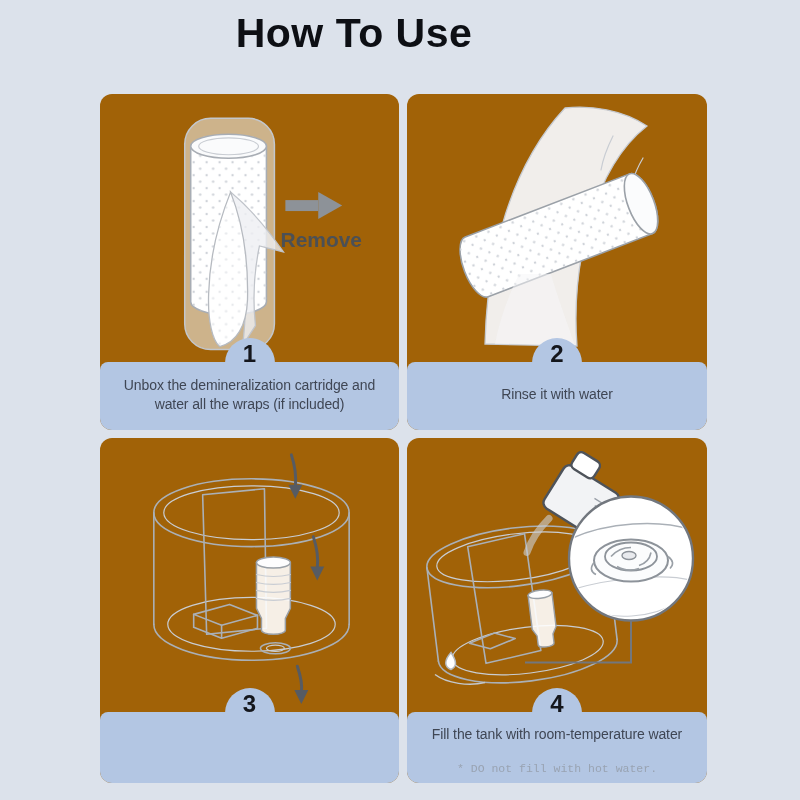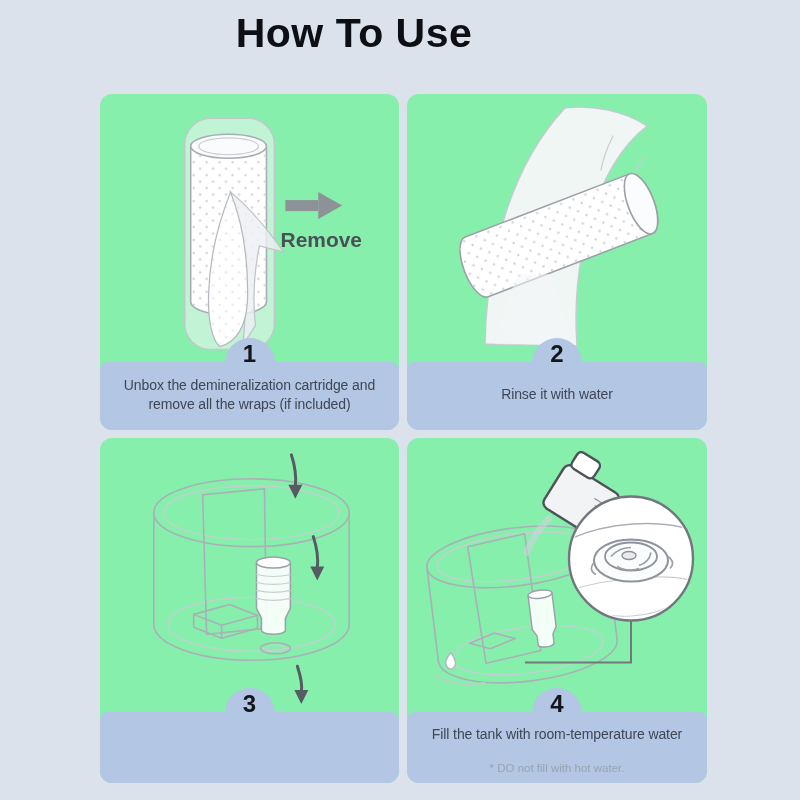--- a/index.html
+++ b/index.html
@@ -23,7 +23,7 @@
     gap:8px;
   }
   .panel{
-    background:#86efac;
+    background:#a16207;
     border-radius:12px;
     display:flex;flex-direction:column;
   }

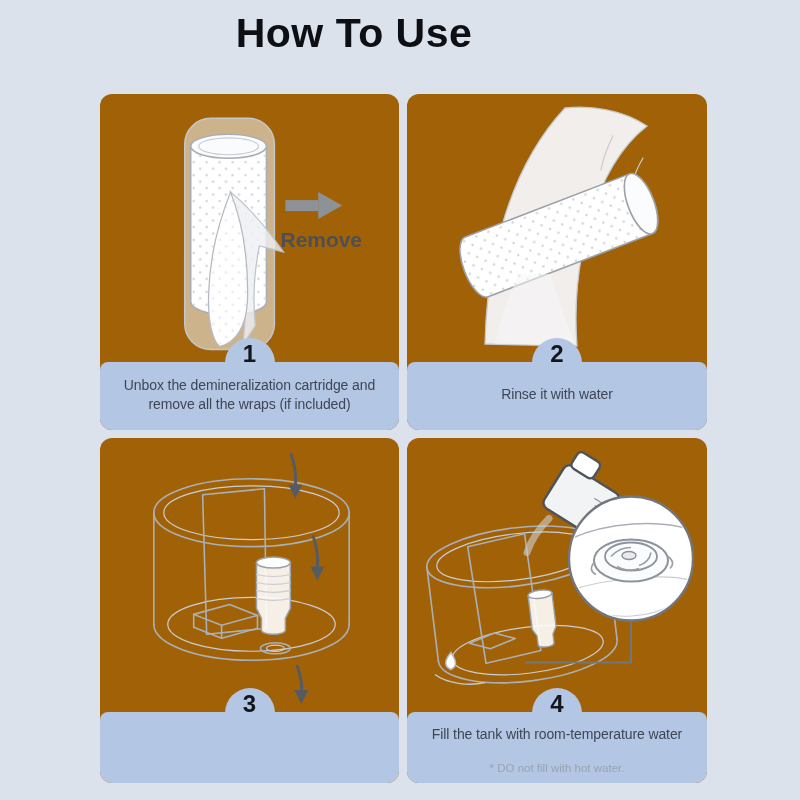--- a/index.html
+++ b/index.html
@@ -107,7 +107,7 @@
       <div class="badge">
         <span>1</span>
       </div>
-      <p class="caption">Unbox the demineralization cartridge and remove all the wraps  (if included)</p>
+      <p class="caption">Unbox the demineralization cartridge and water all the wraps  (if included)</p>
     </div>
   </section>
 

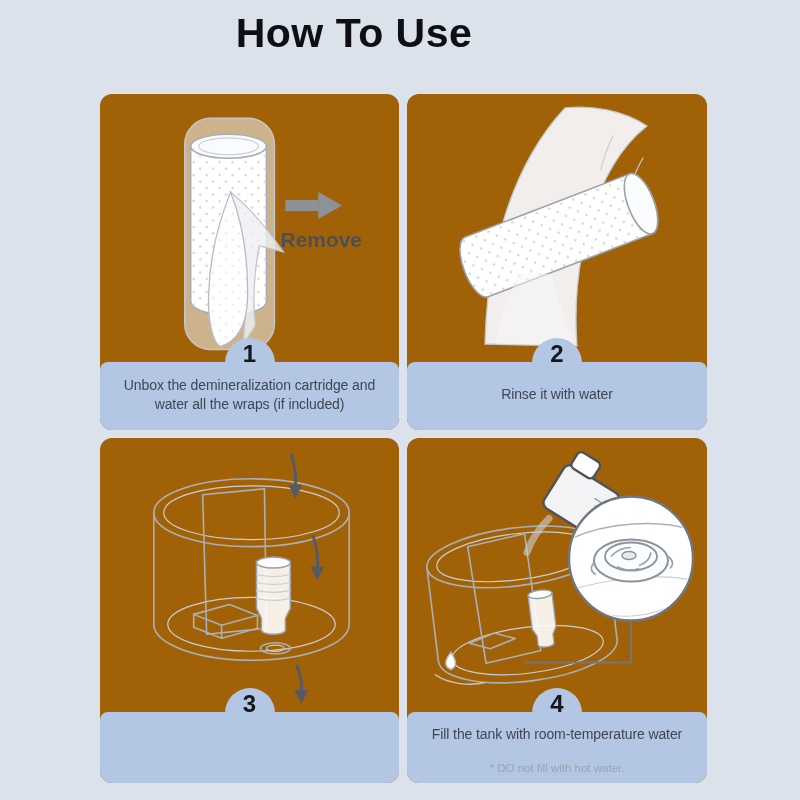--- a/index.html
+++ b/index.html
@@ -60,7 +60,7 @@
   .caption.main4{margin:13px 2px 18px;}
   .note{
     margin:2px 4px 0;
-    font-size:11.5px;color:#99a3b2;
+    font-size:11.5px;color:#99a3b2;font-family:Liberation Mono, monospace;
   }
   .la{stroke:#aab0b7;stroke-width:1.6;fill:none;stroke-linecap:round;stroke-linejoin:round;}
   .lal{stroke:#c9cdd3;stroke-width:1.2;fill:none;stroke-linecap:round;}

